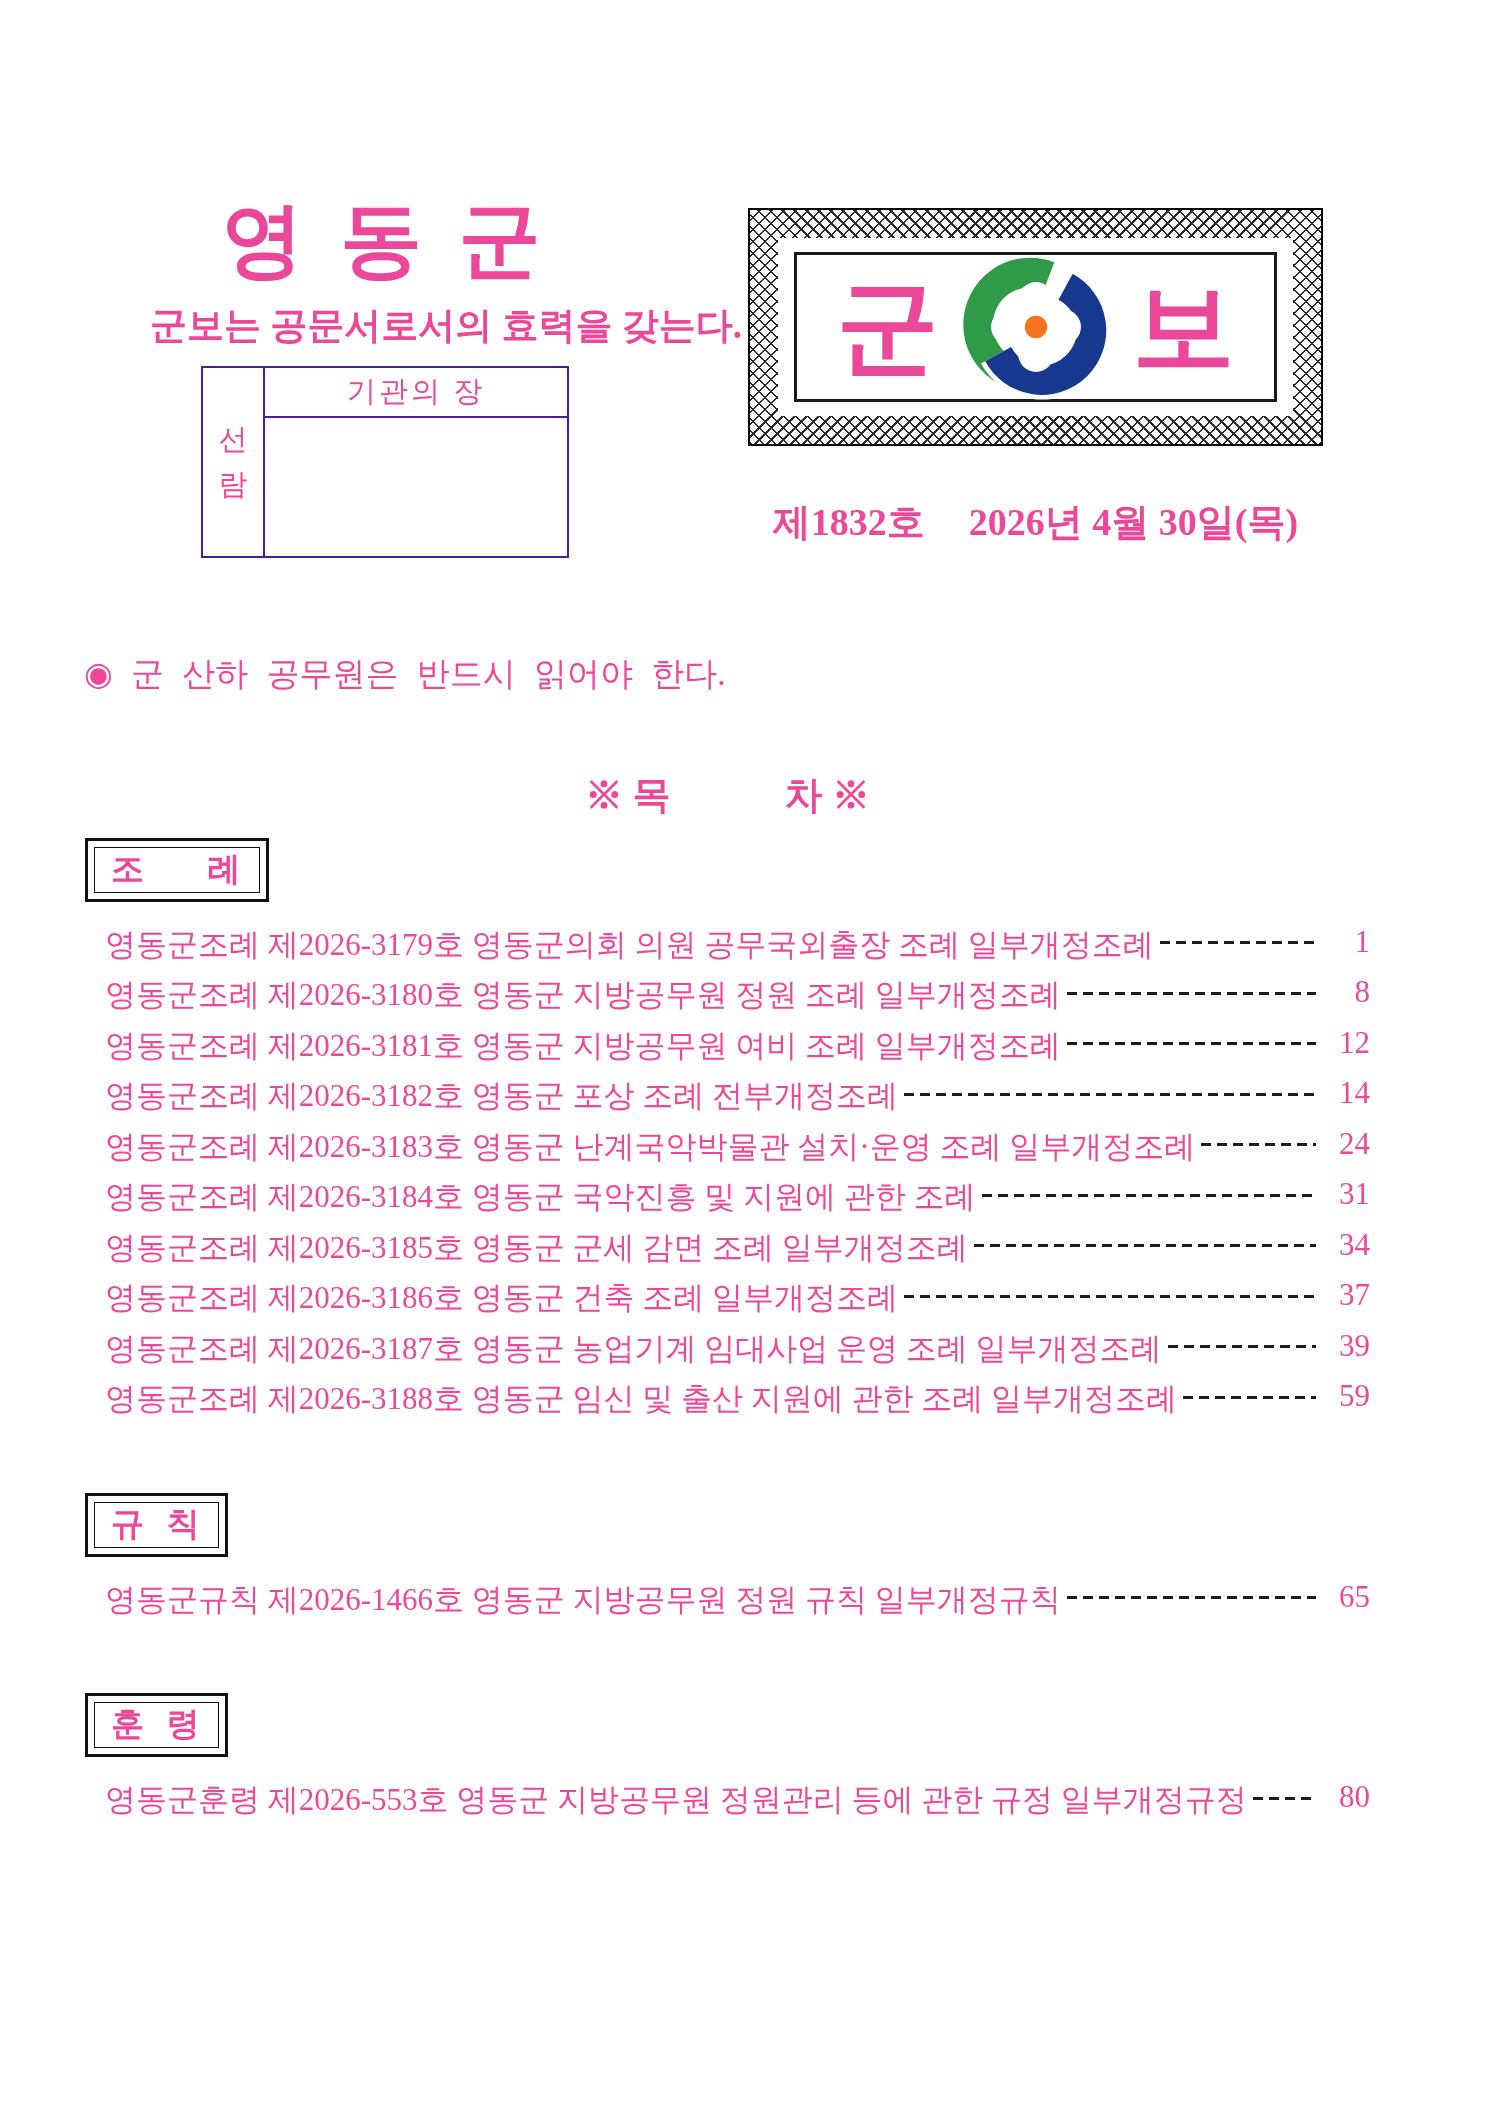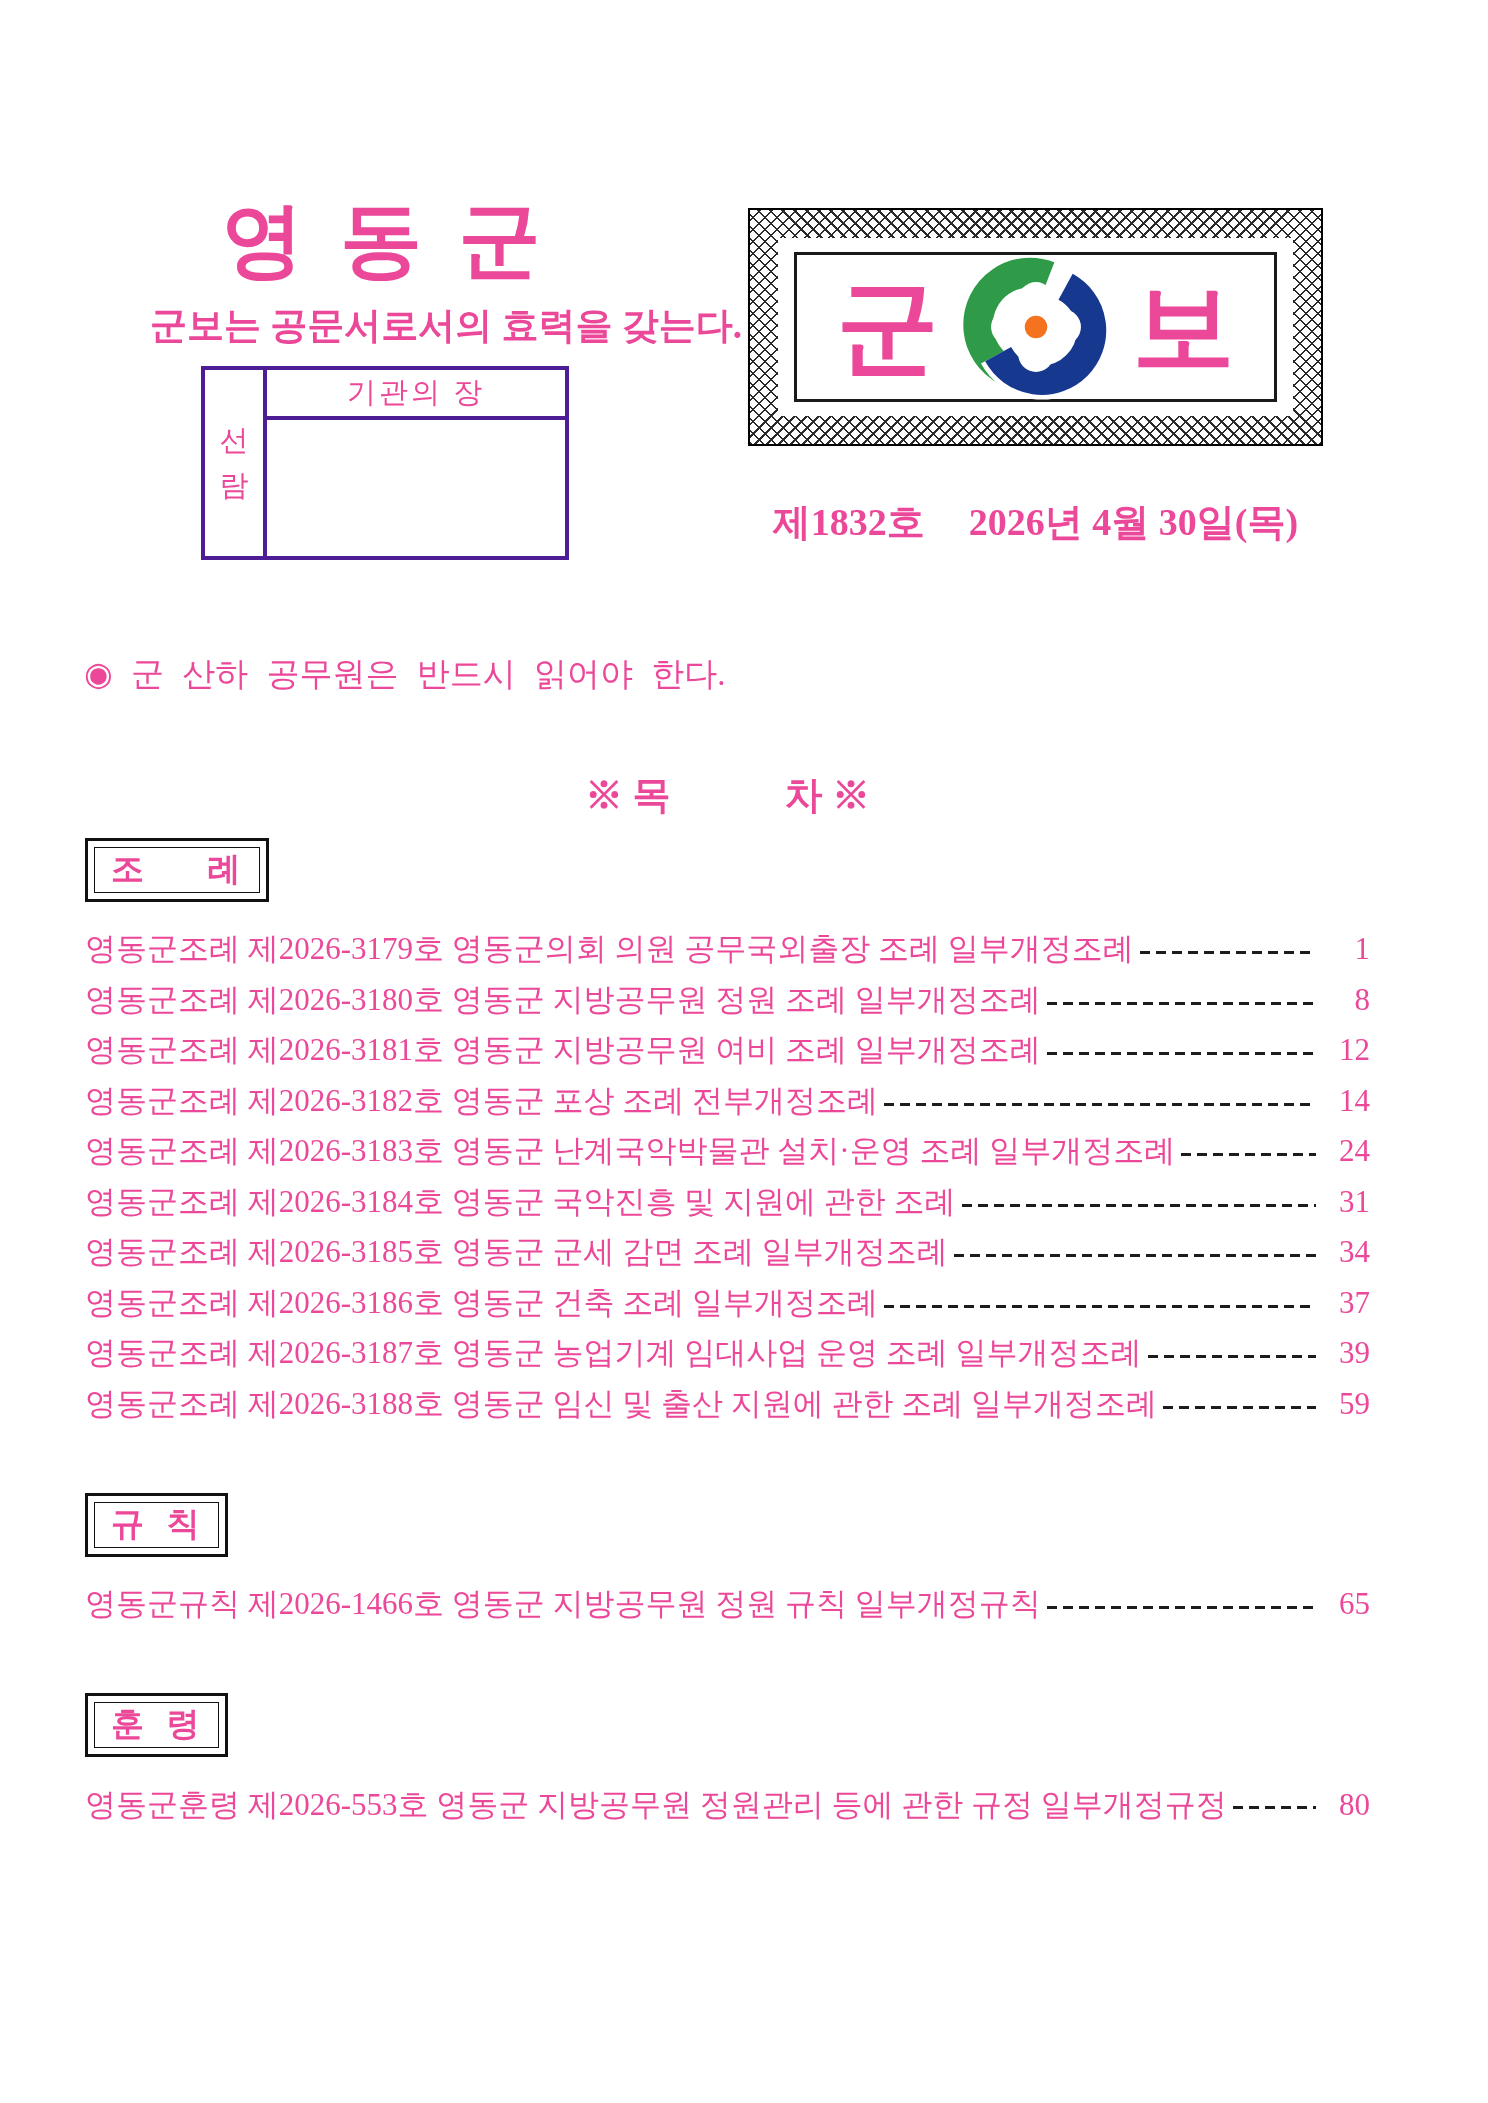--- a/index.html
+++ b/index.html
@@ -16,7 +16,7 @@
   .county-title { font-size:82px; font-weight:700; line-height:1.25; letter-spacing:8px; white-space:pre; }
   .county-motto { font-size:37px; font-weight:700; margin-top:8px; white-space:pre; }
   table.stamp-table { border-collapse:collapse; margin:15px auto 0; width:368px; height:190px; }
-  table.stamp-table td { border:4px solid #4c1d95; }
+  table.stamp-table td { border:2px solid #4c1d95; }
   td.stamp-side { width:62px; font-size:29px; text-align:center; vertical-align:middle; white-space:pre; line-height:1.55; }
   td.stamp-header { height:50px; font-size:29px; text-align:center; vertical-align:middle; letter-spacing:3px; }
   td.stamp-empty { height:140px; }

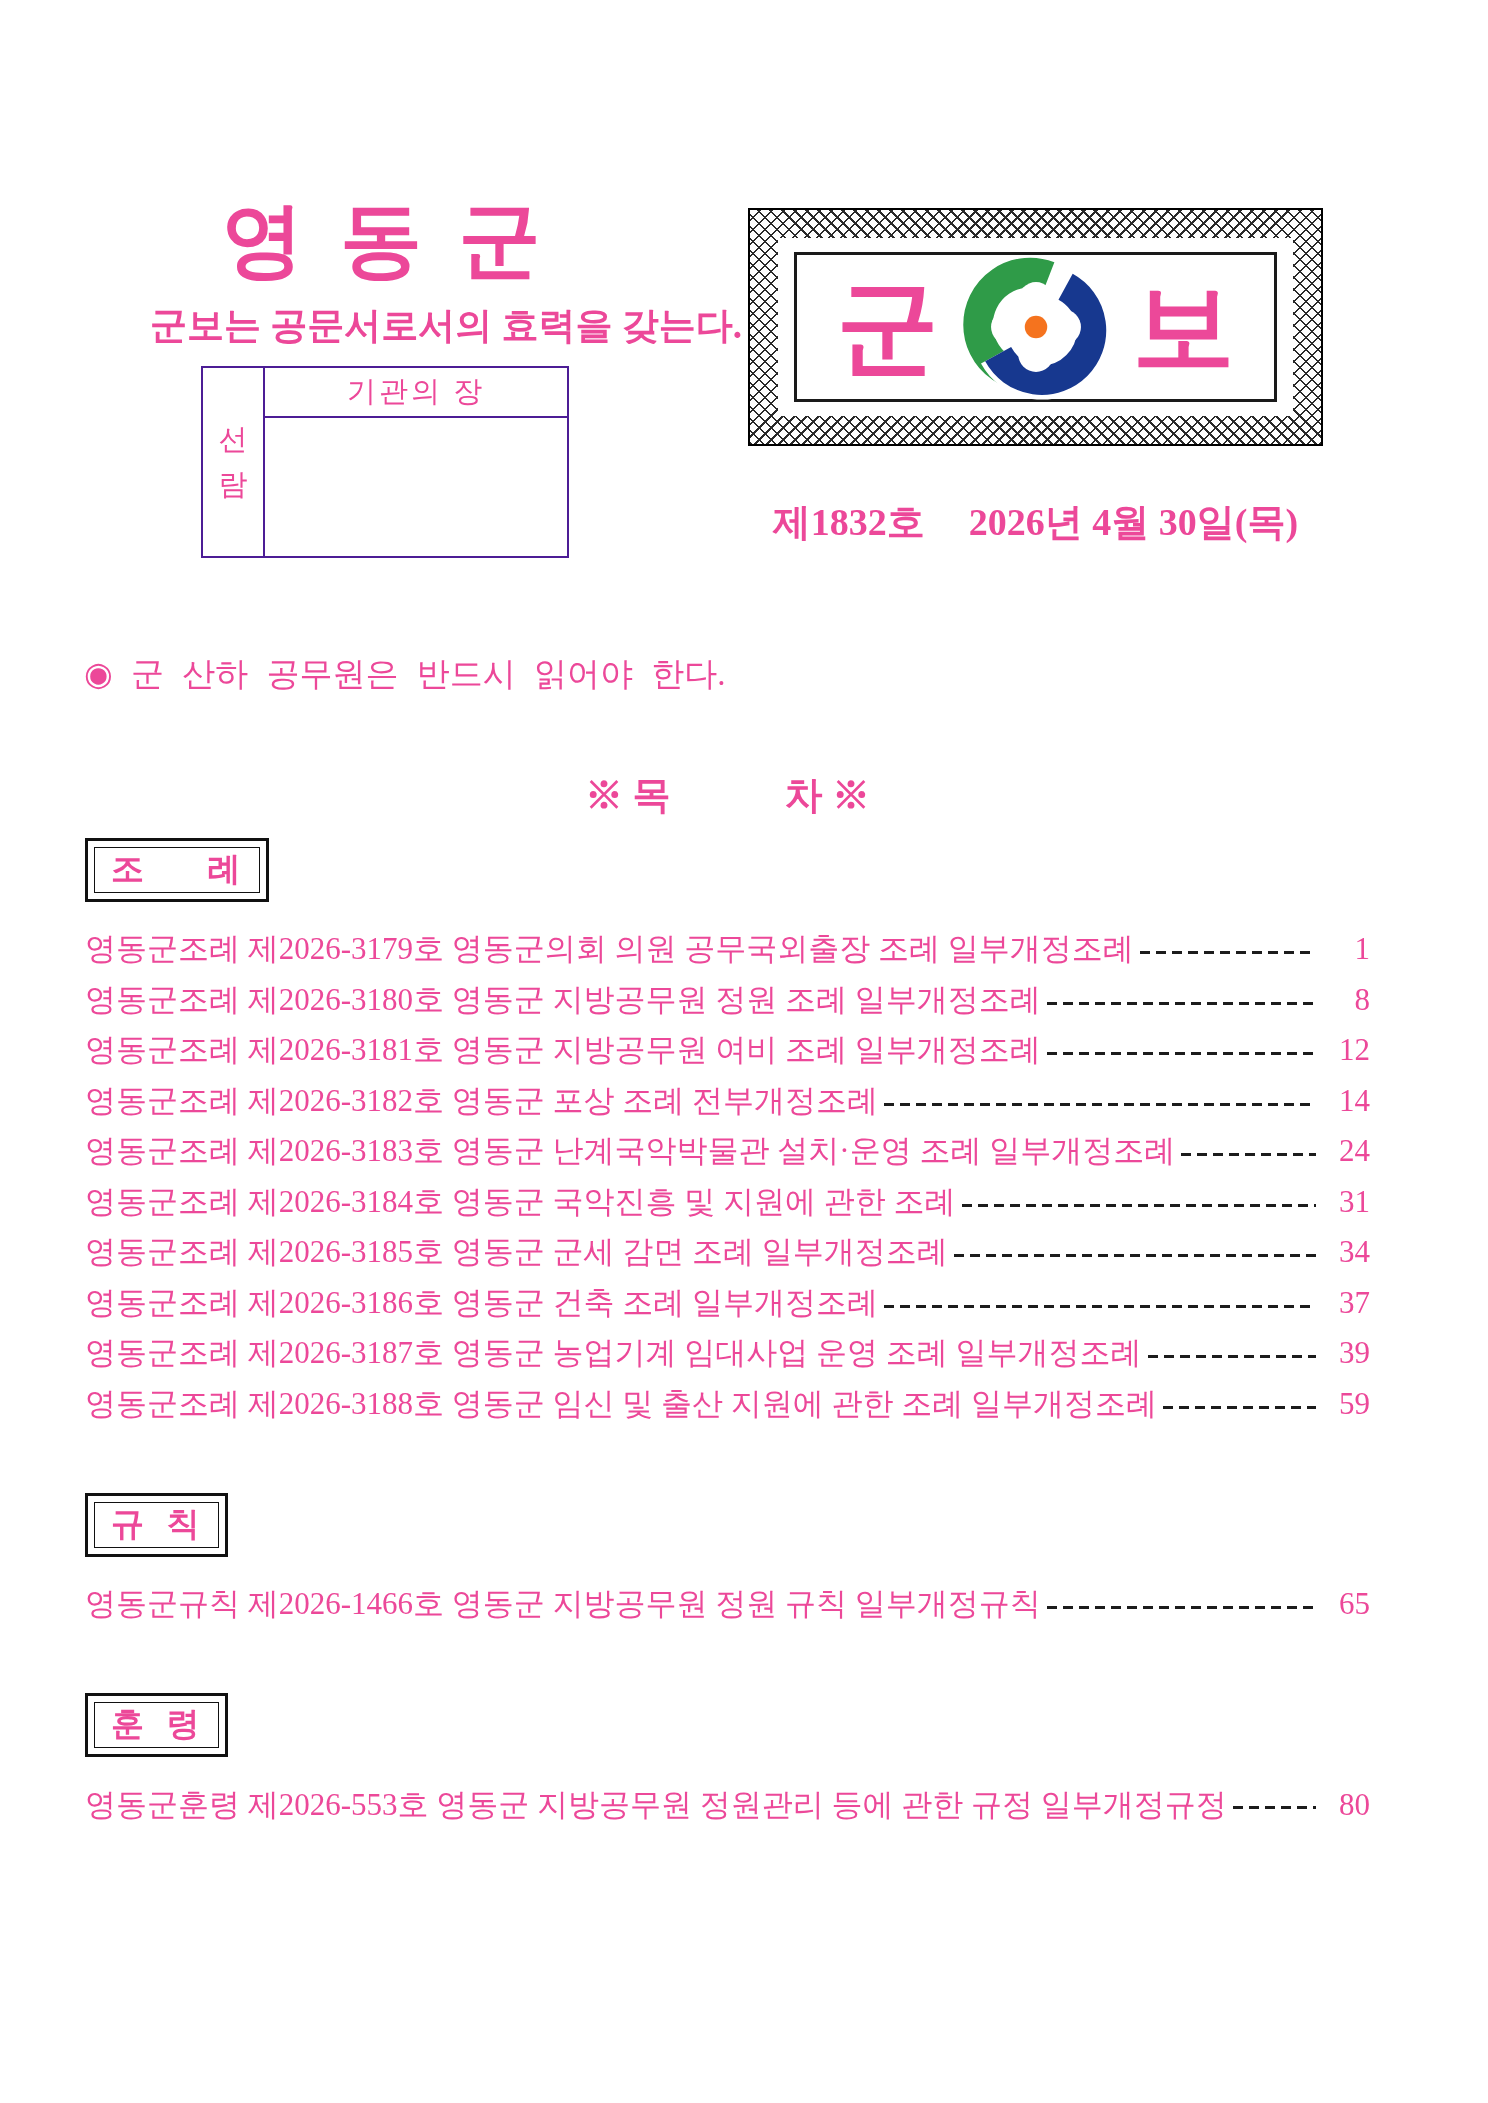--- a/index.html
+++ b/index.html
@@ -56,7 +56,7 @@
   .sec-box-inner { border:1px solid #111; padding:3px 16px; }
   .sec-label { font-size:33px; font-weight:700; line-height:1.15; white-space:pre; letter-spacing:2px; }
   .toc-list { margin-top:22px; }
-  .toc-row { display:flex; align-items:center; height:50.5px; font-size:31px; }
+  .toc-row { display:flex; height:50.5px; font-size:31px;margin-left:20px; }
   .toc-text { white-space:pre; flex:0 1 auto; overflow:hidden; }
   .toc-leader {
     flex:1 0 18px; height:31px; margin:0 8px 0 6px;

